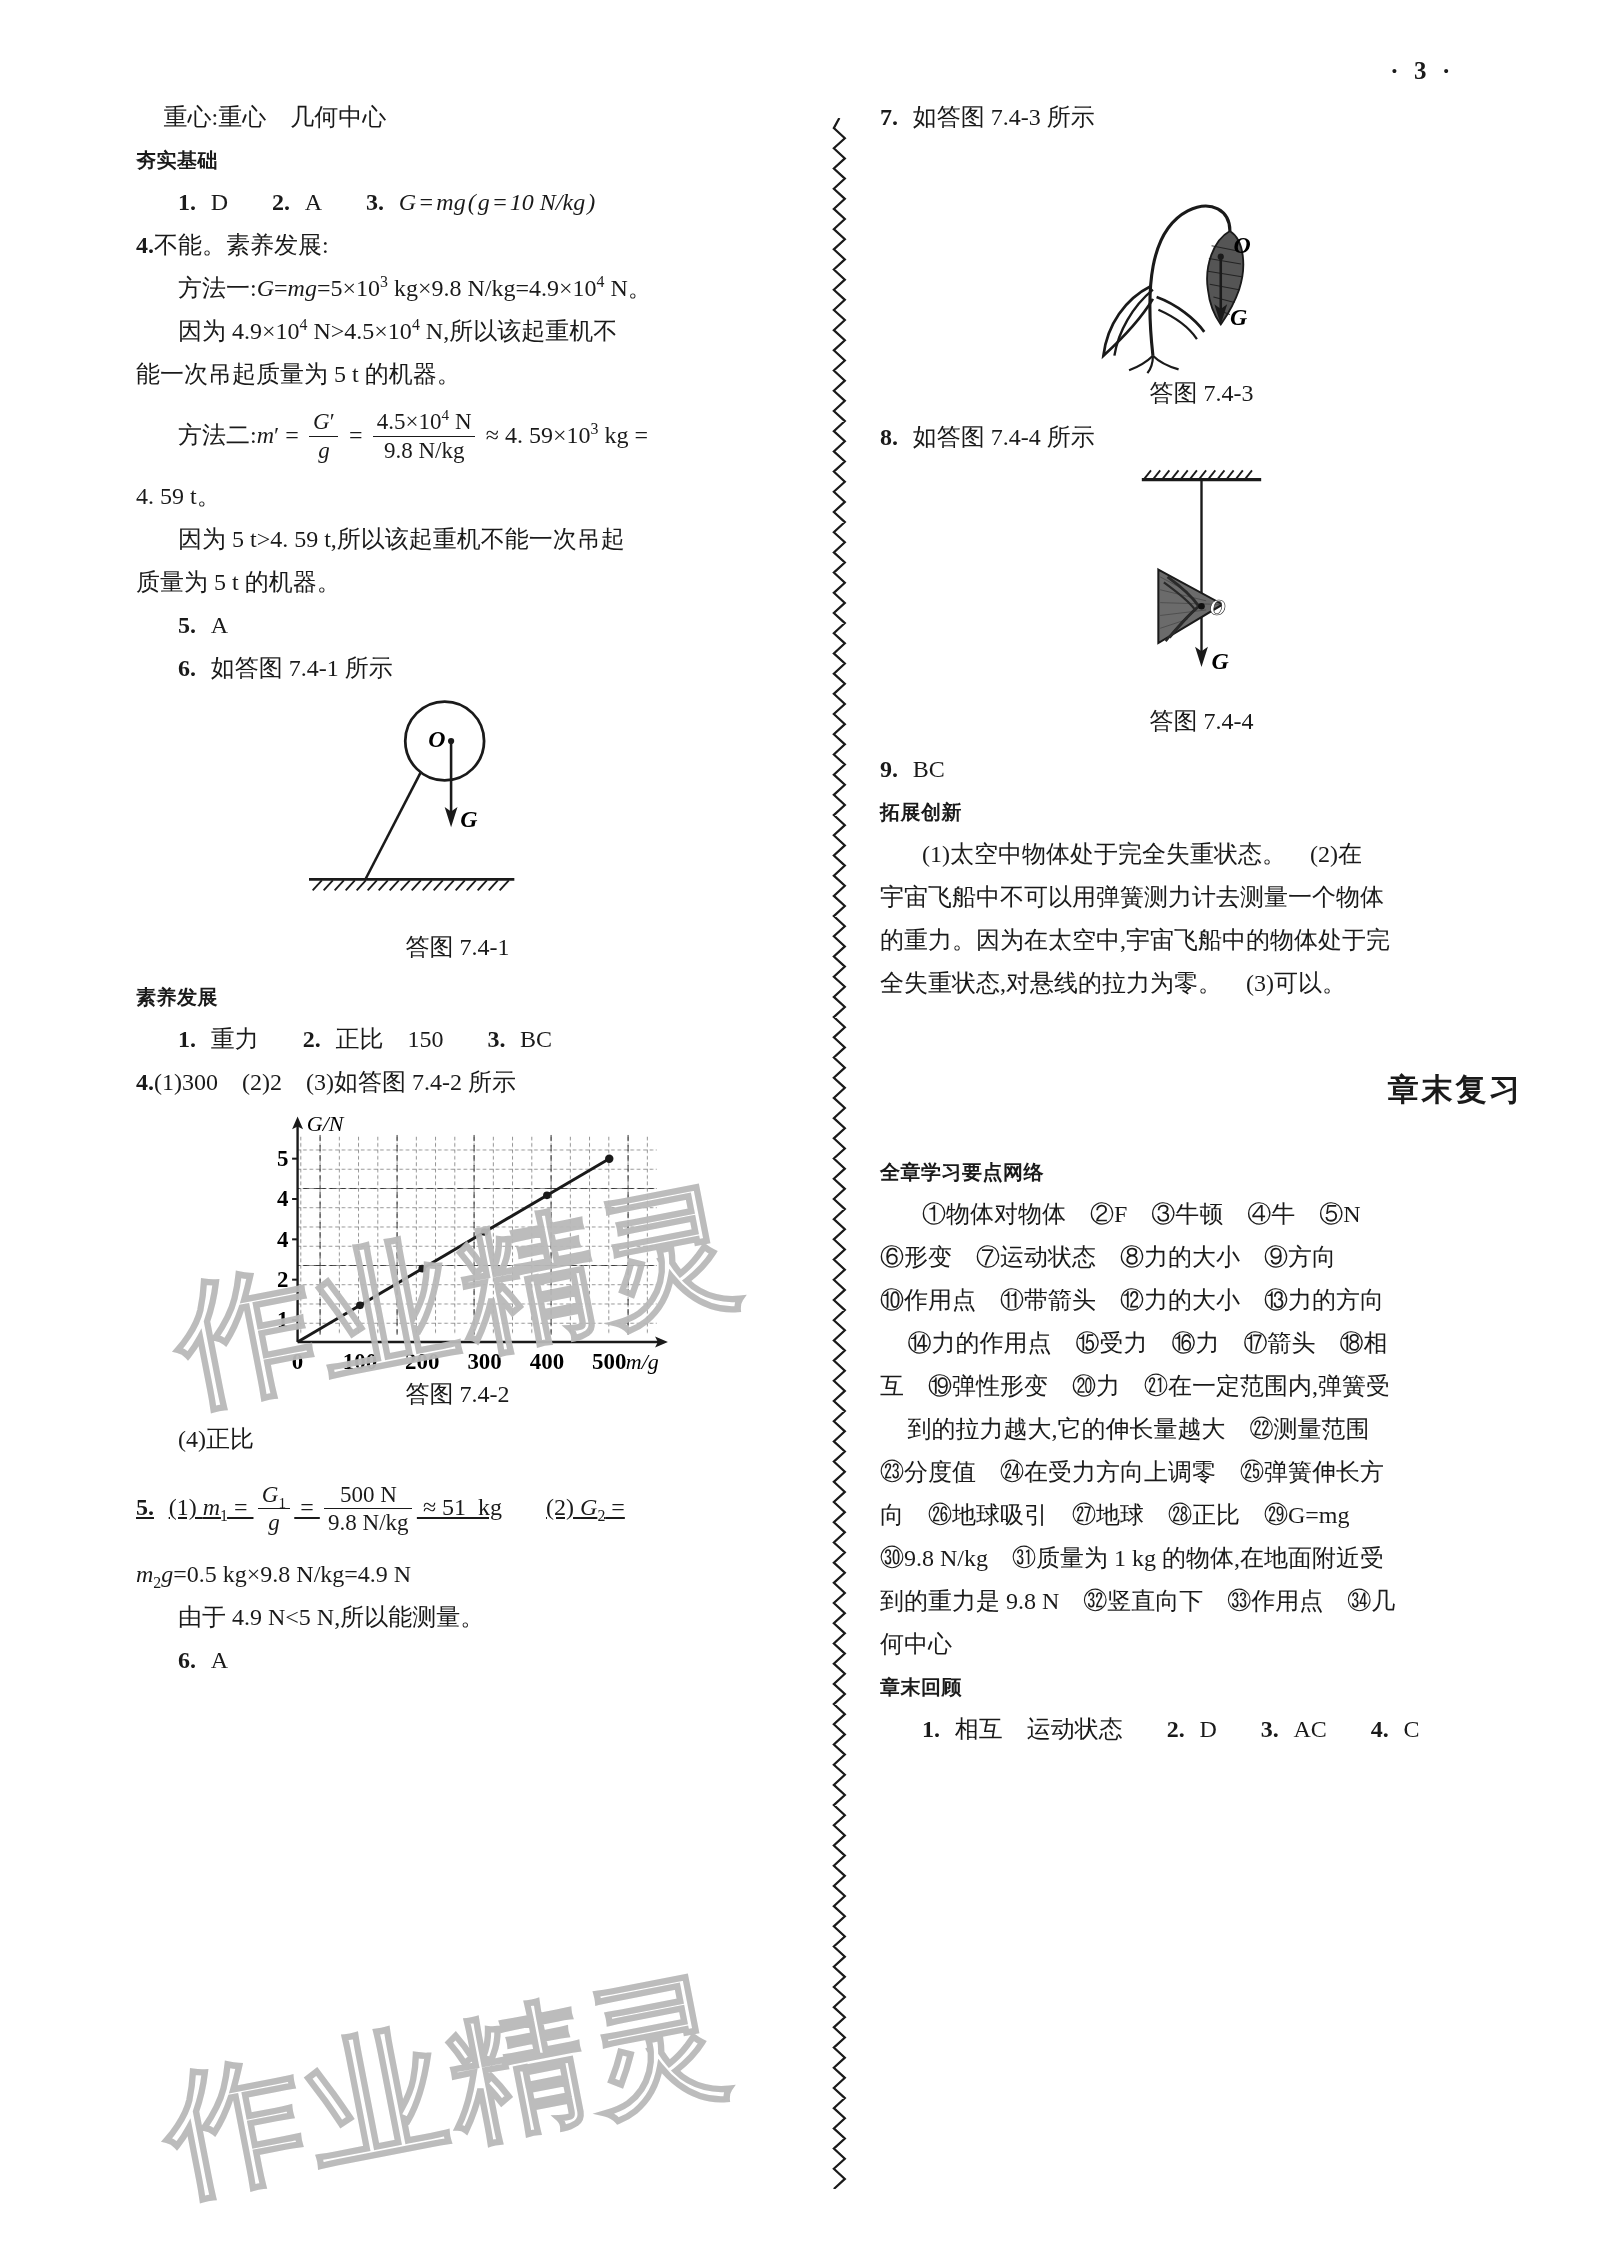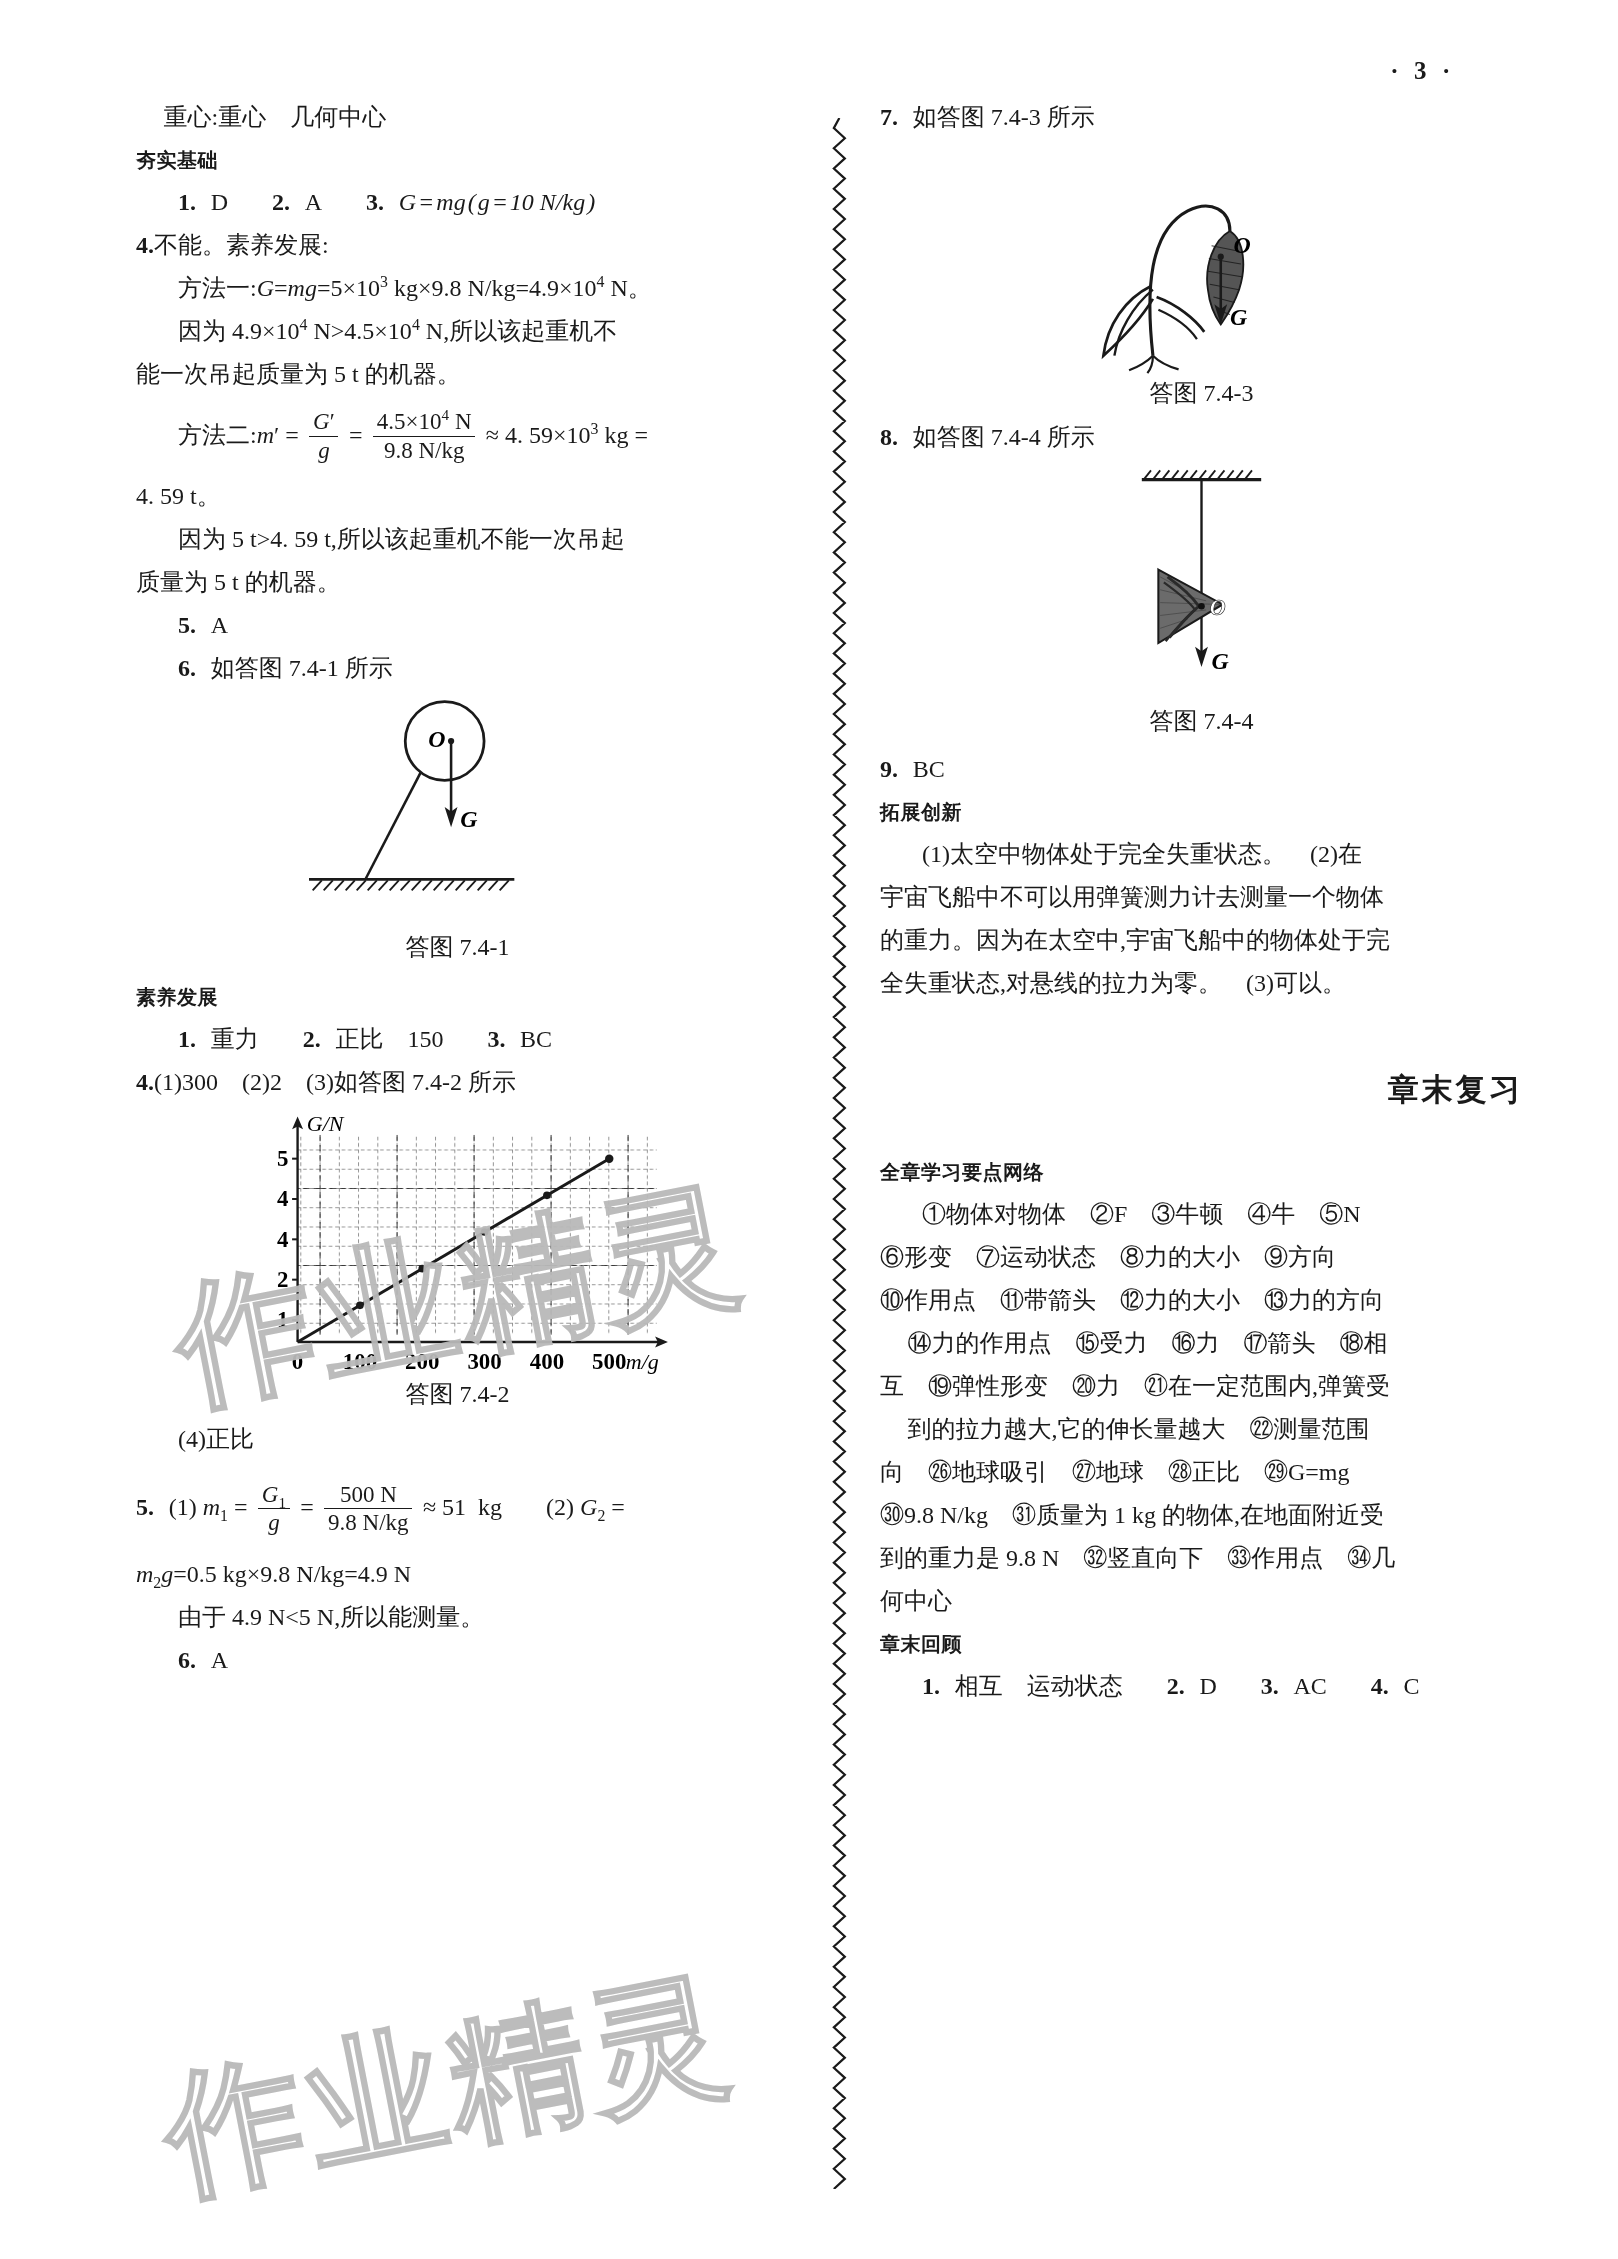--- a/index.html
+++ b/index.html
@@ -366,6 +366,7 @@
     <p class="ln ind2">⑭力的作用点　⑮受力　⑯力　⑰箭头　⑱相</p>
     <p class="ln">互　⑲弹性形变　⑳力　㉑在一定范围内,弹簧受</p>
     <p class="ln ind2">到的拉力越大,它的伸长量越大　㉒测量范围</p>
+    <p class="ln">㉓分度值　㉔在受力方向上调零　㉕弹簧伸长方</p>
     <p class="ln">向　㉖地球吸引　㉗地球　㉘正比　㉙G=mg</p>
     <p class="ln">㉚9.8 N/kg　㉛质量为 1 kg 的物体,在地面附近受</p>
     <p class="ln">到的重力是 9.8 N　㉜竖直向下　㉝作用点　㉞几</p>

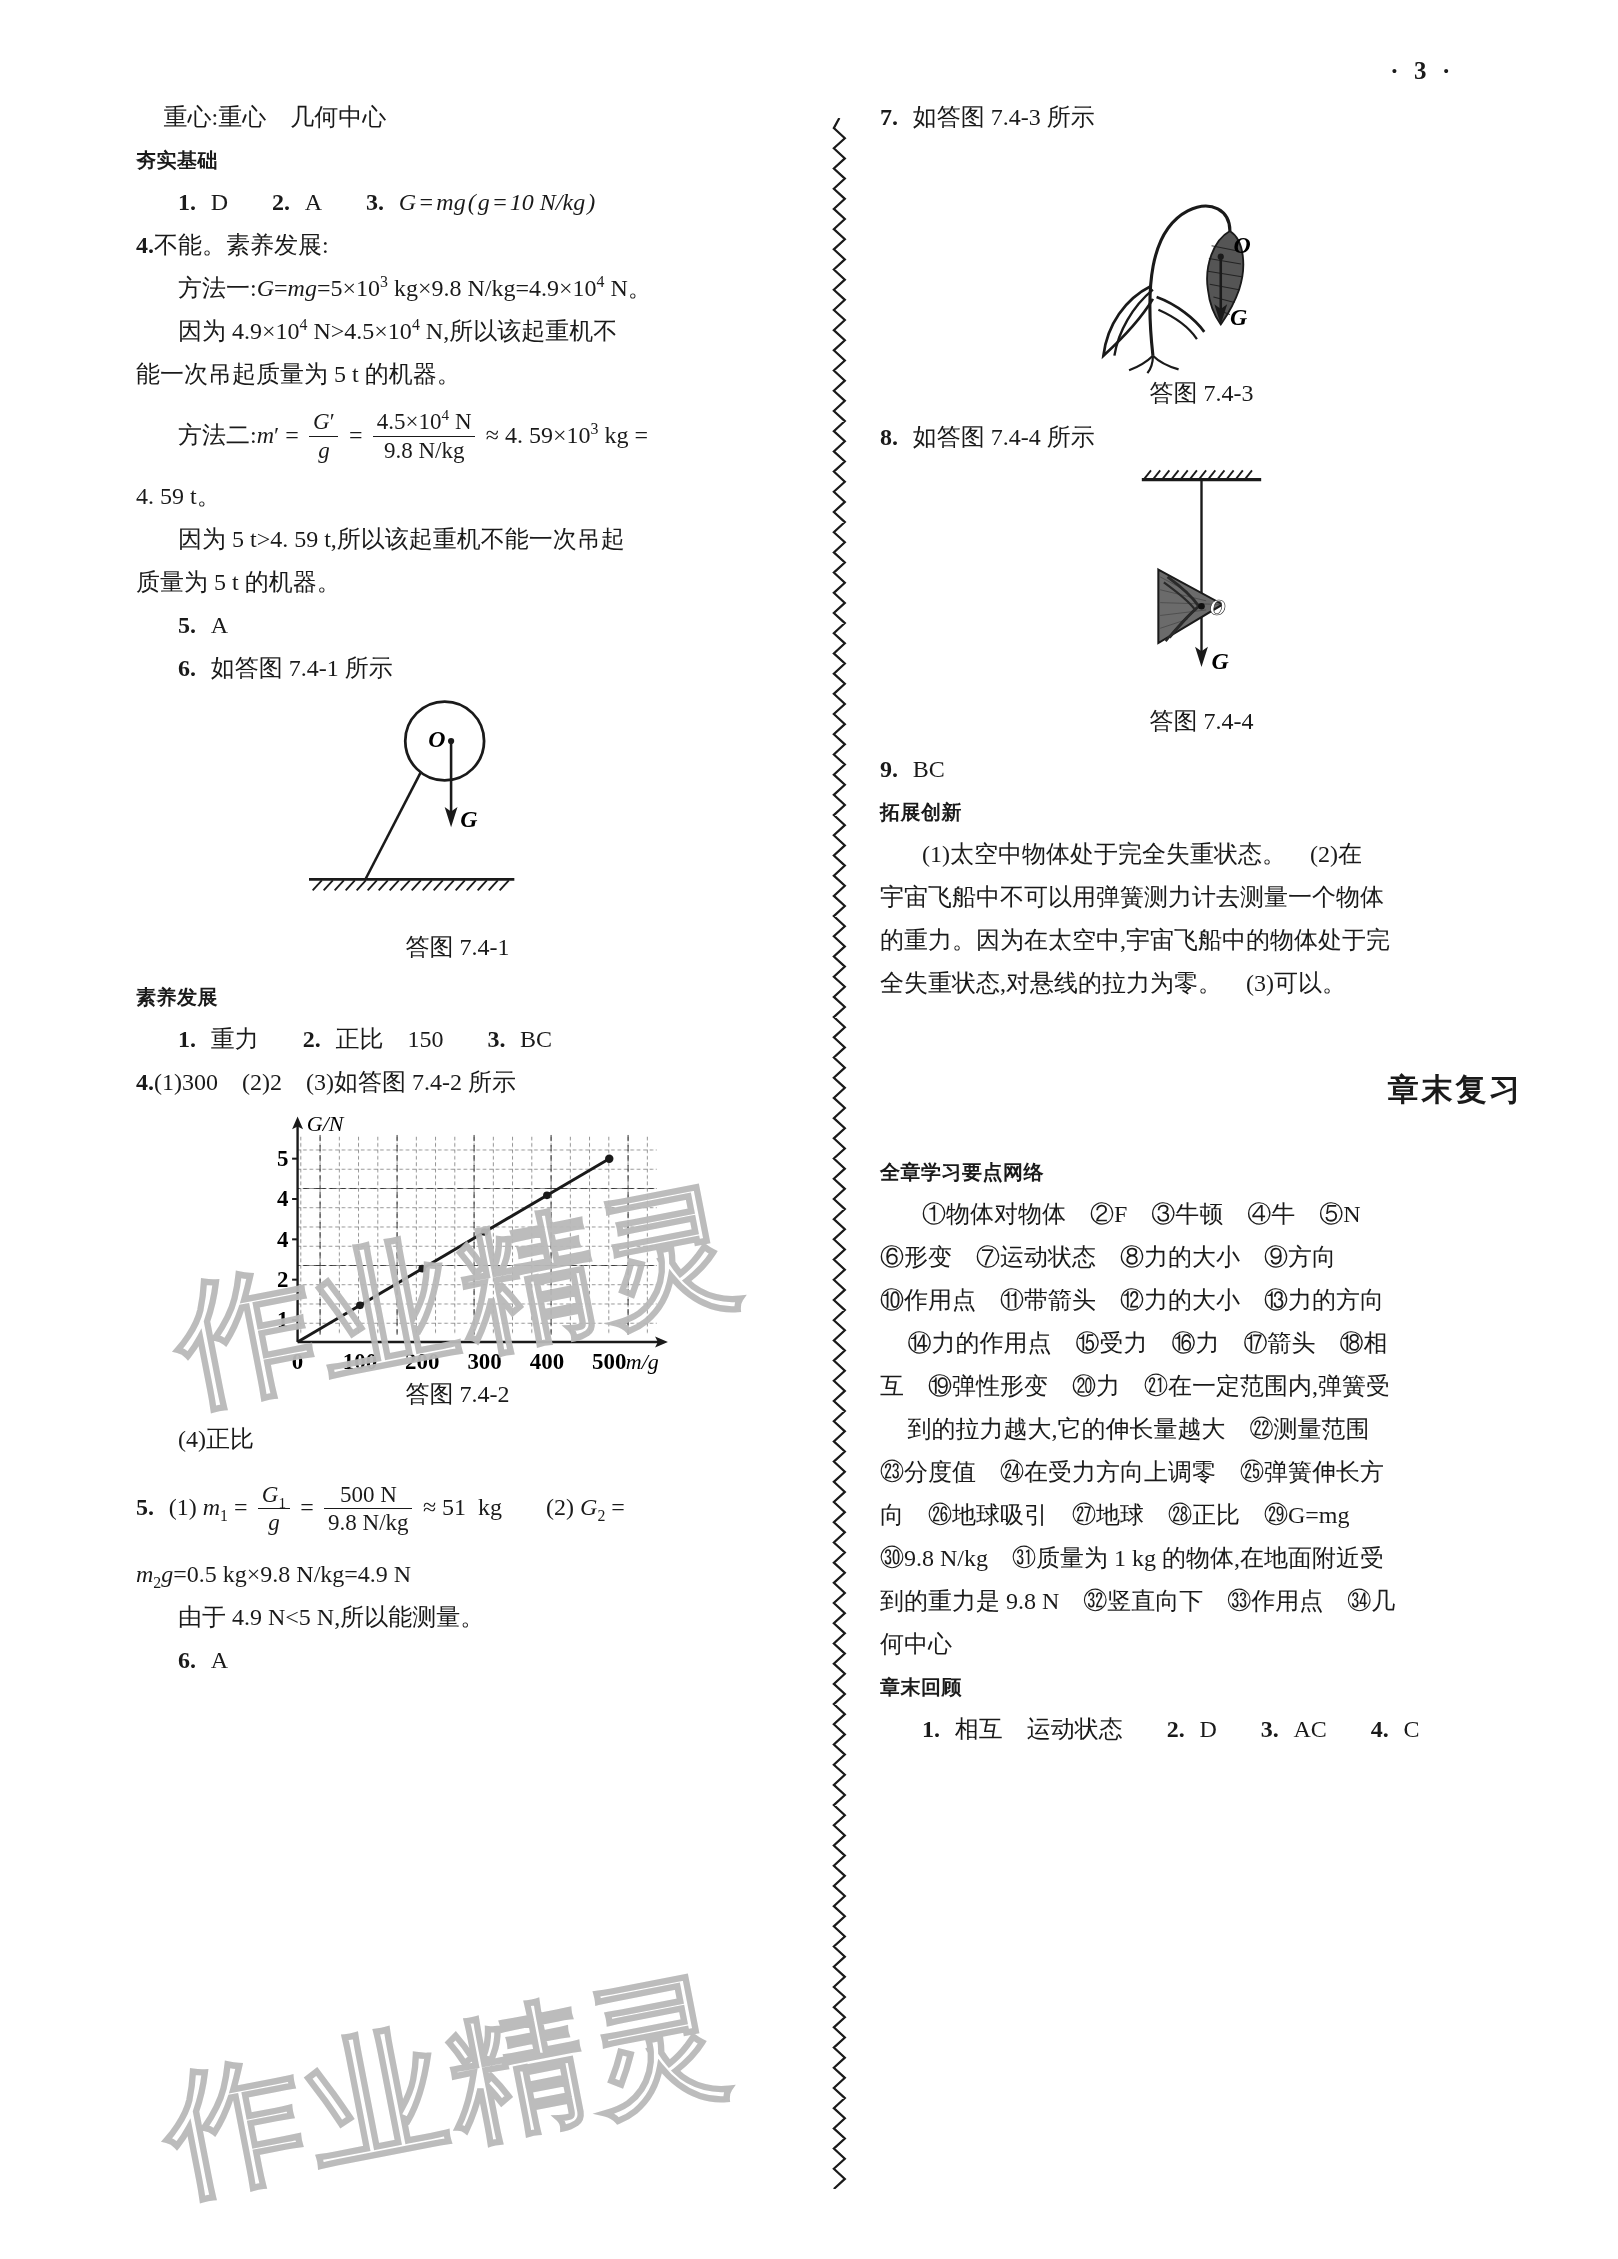--- a/index.html
+++ b/index.html
@@ -233,7 +233,7 @@
 
     <p class="ln ind" style="margin-top:3.7px;">(4)正比</p>
 
-    <p class="ln" style="line-height:92px;">
+    <p class="ln" style="line-height:92px;text-decoration:underline;">
       <span class="num">5.</span><span class="sp3"></span>(1) <i>m</i><sub>1</sub> =
       <span class="frac">
         <span class="n"><i>G</i><sub>1</sub></span><span class="d"><i>g</i></span>

